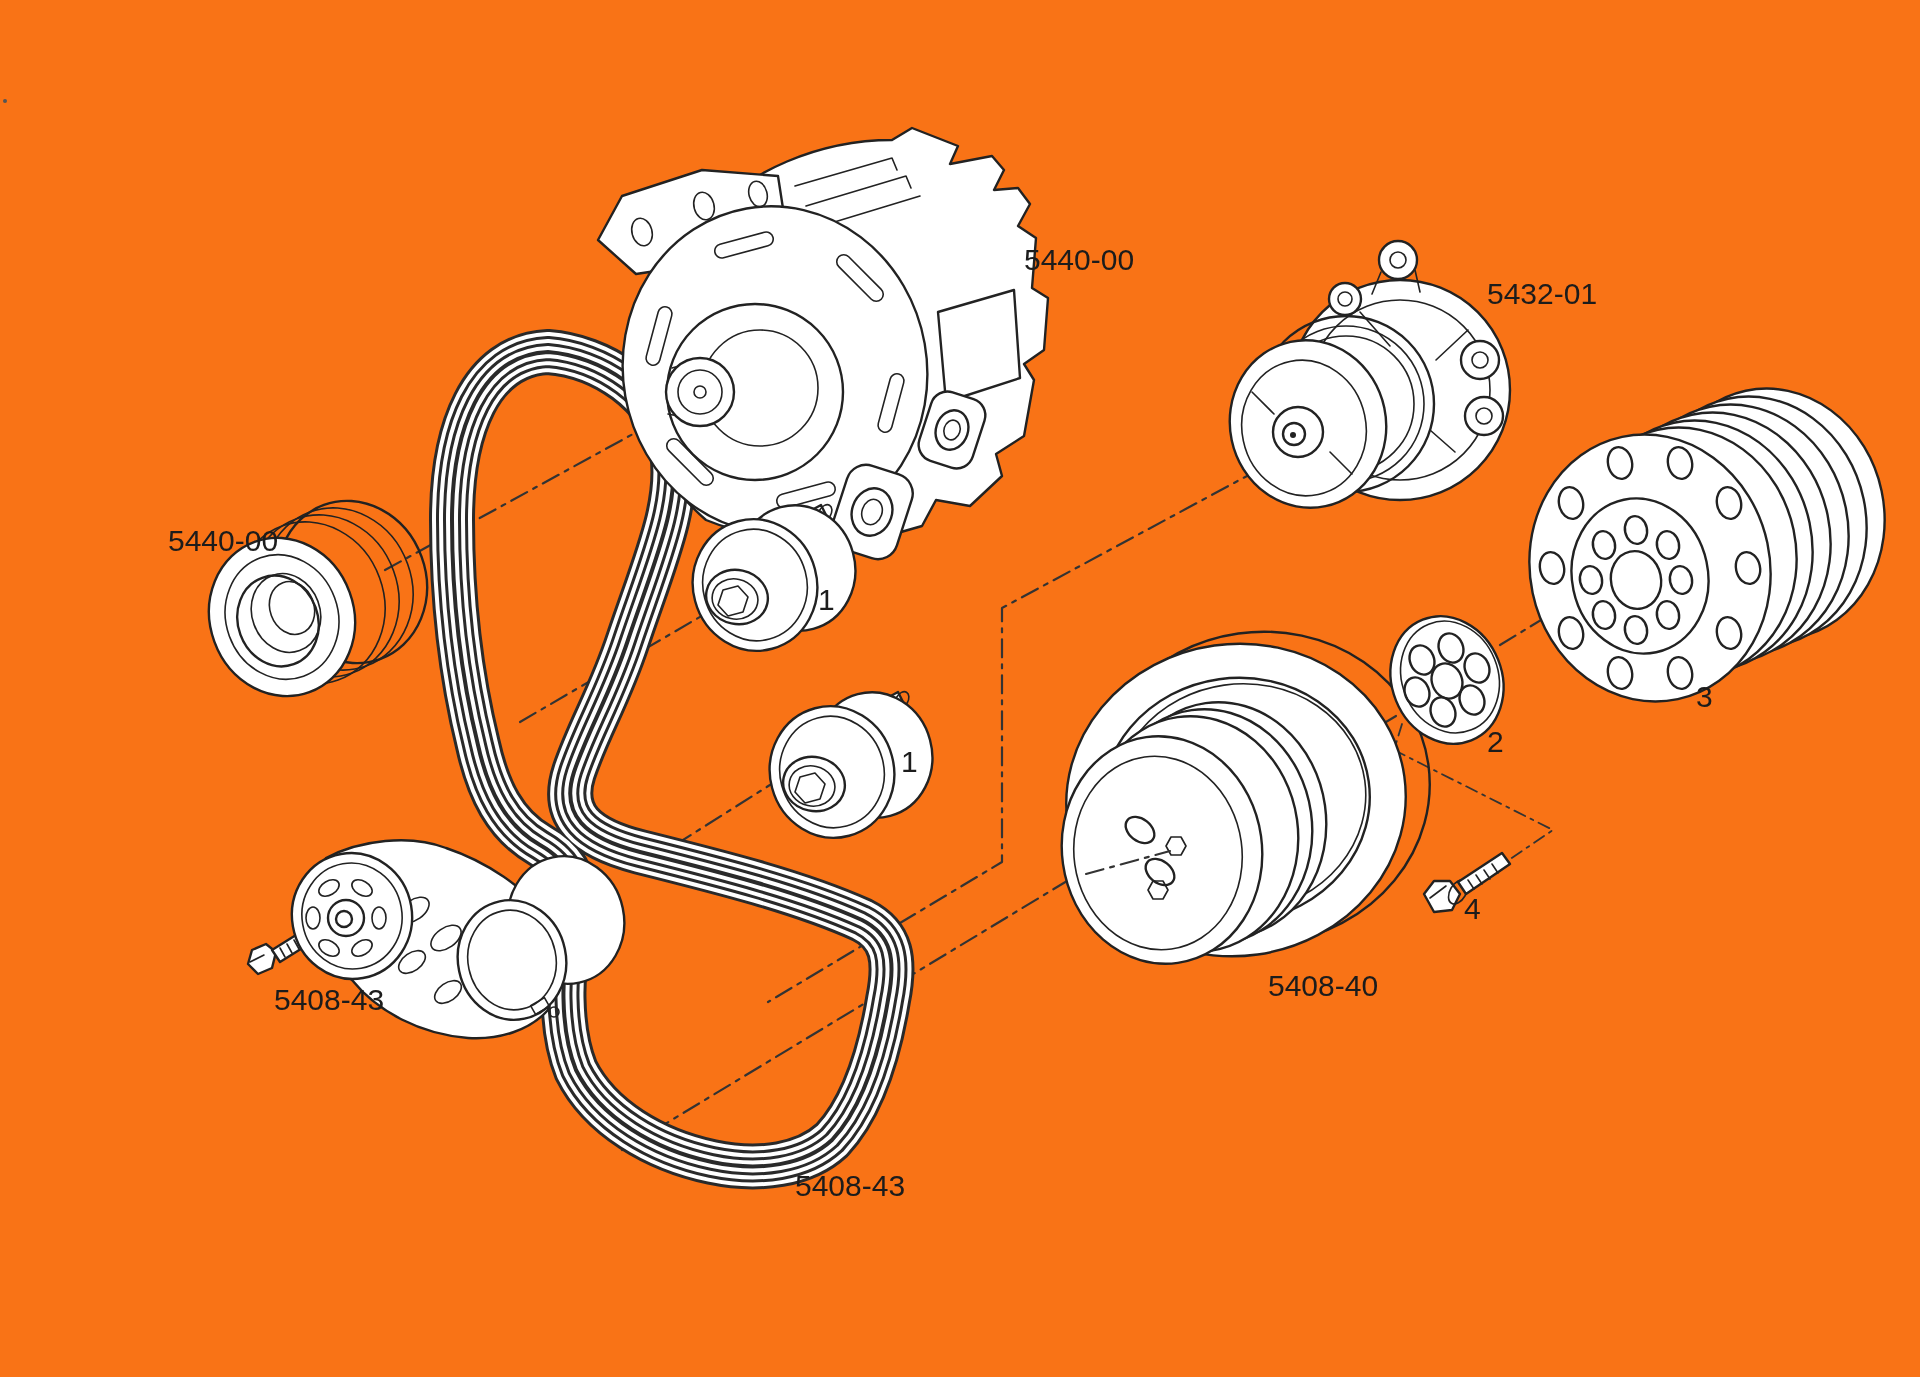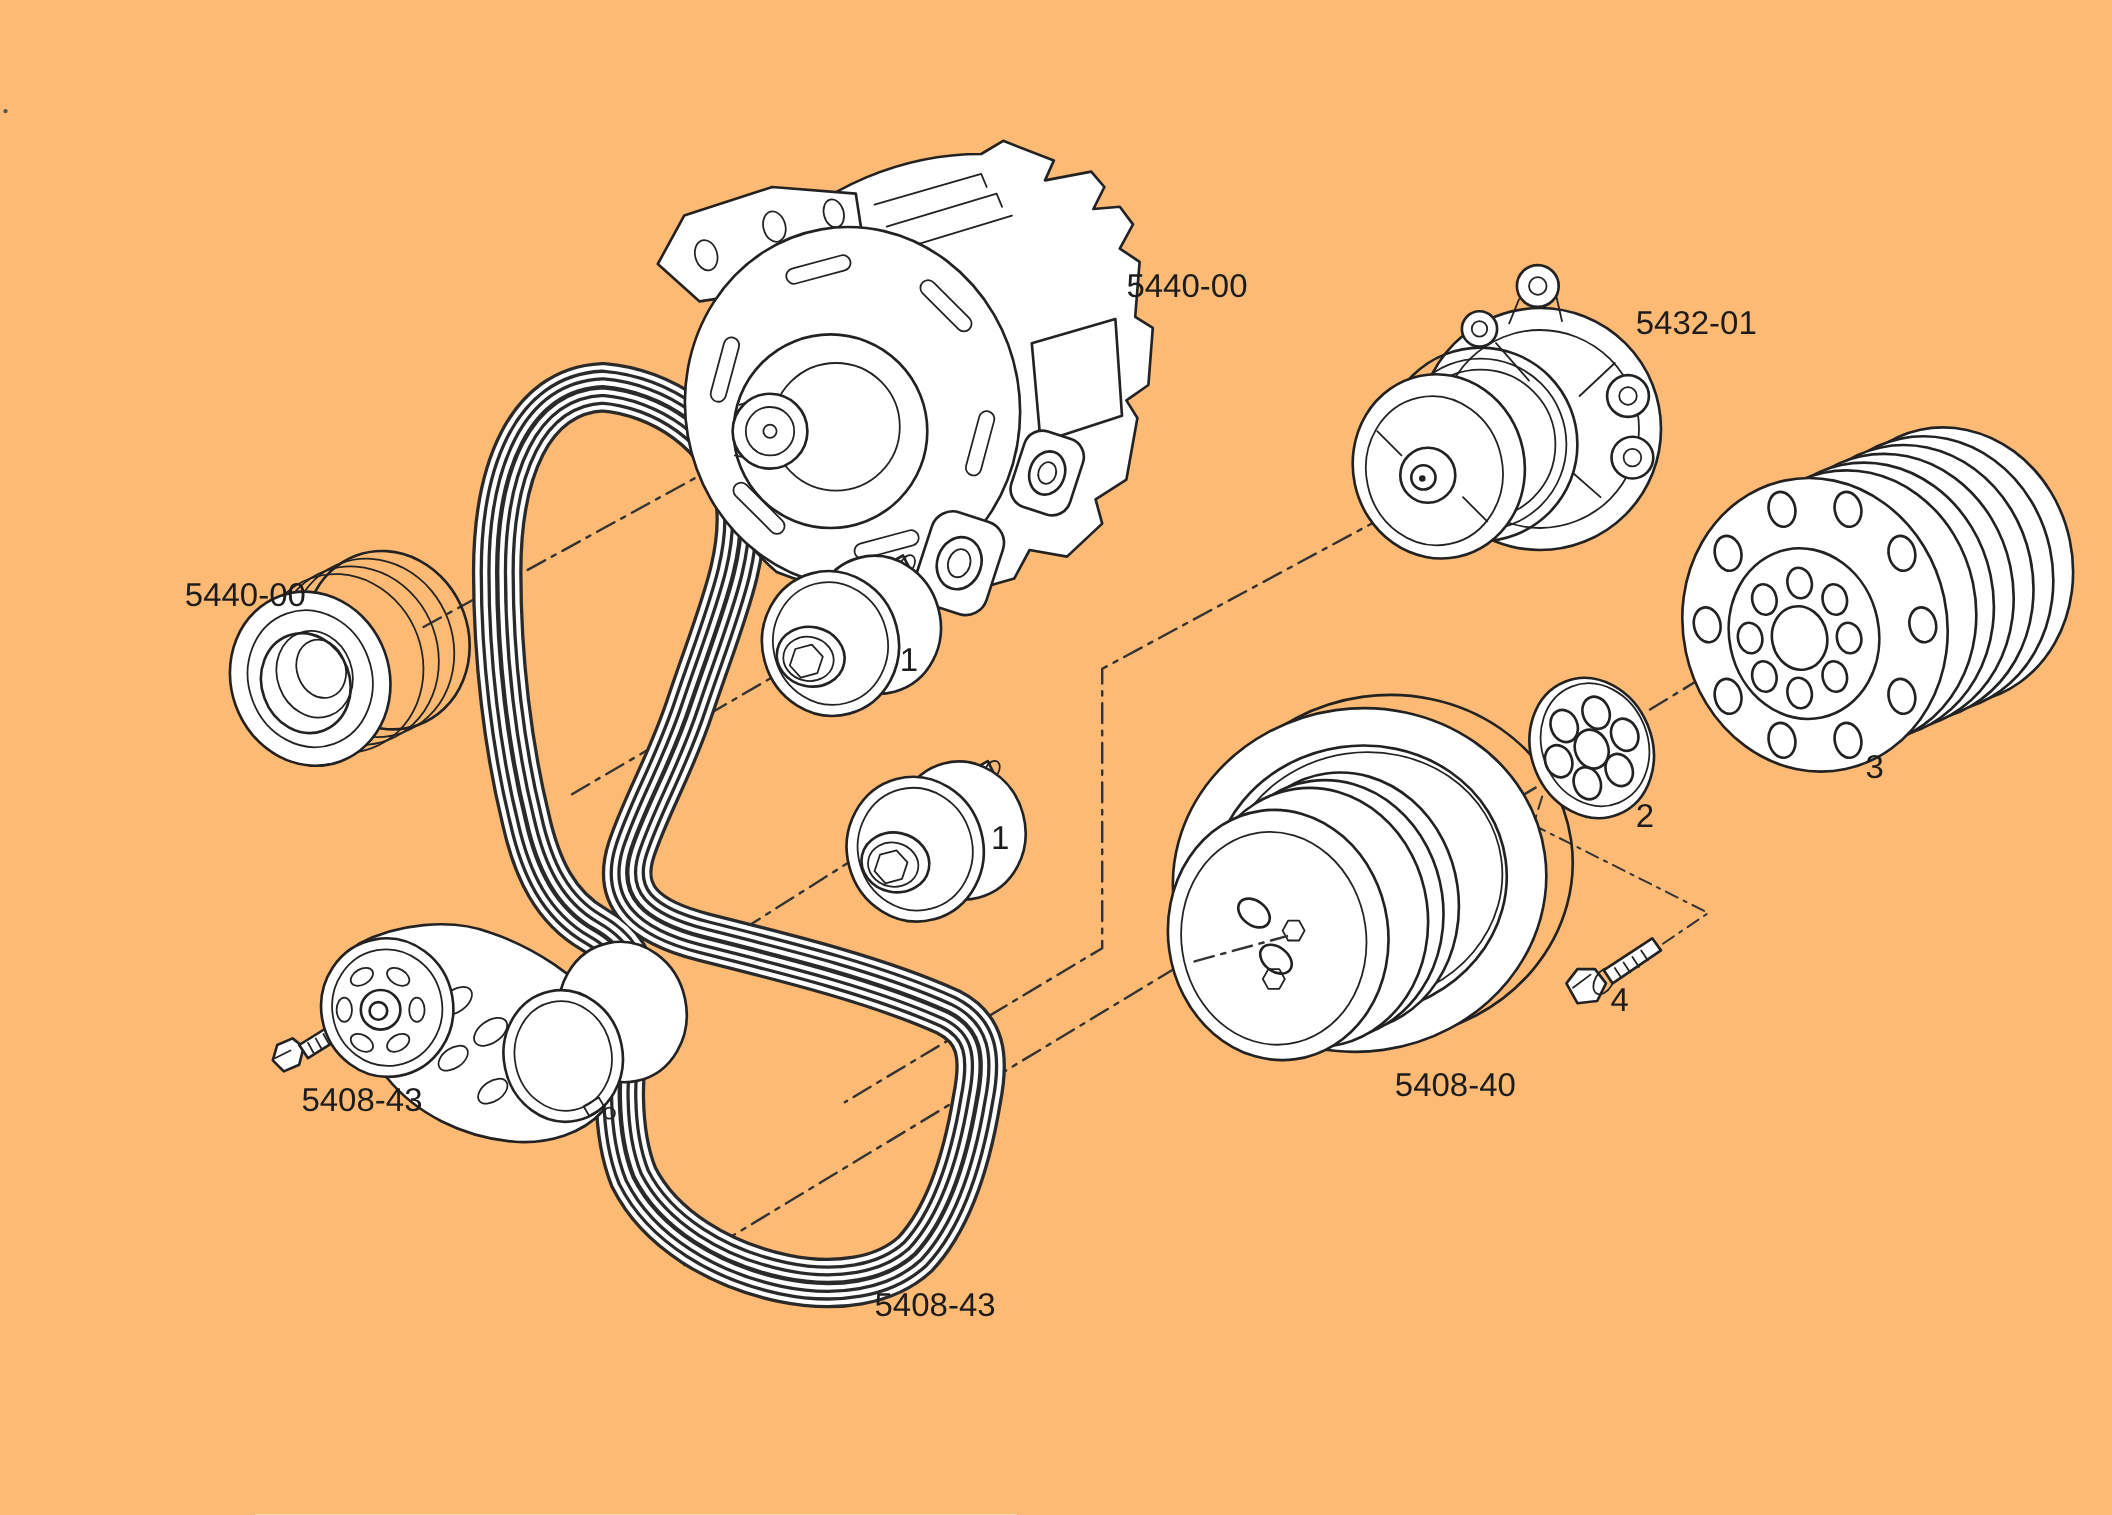--- a/index.html
+++ b/index.html
@@ -3,7 +3,7 @@
 <meta charset="utf-8">
 <style>
   html,body{margin:0;padding:0;background:#fff;}
-  .stage{position:relative;width:1920px;height:1377px;background:#fdba74;overflow:hidden;
+  .stage{position:relative;width:1920px;height:1377px;background:#f97316;overflow:hidden;
          font-family:"Liberation Sans", sans-serif;}
   svg{display:block;}
   .s  {fill:none;stroke:#222;stroke-width:2.4;stroke-linecap:round;stroke-linejoin:round;}

